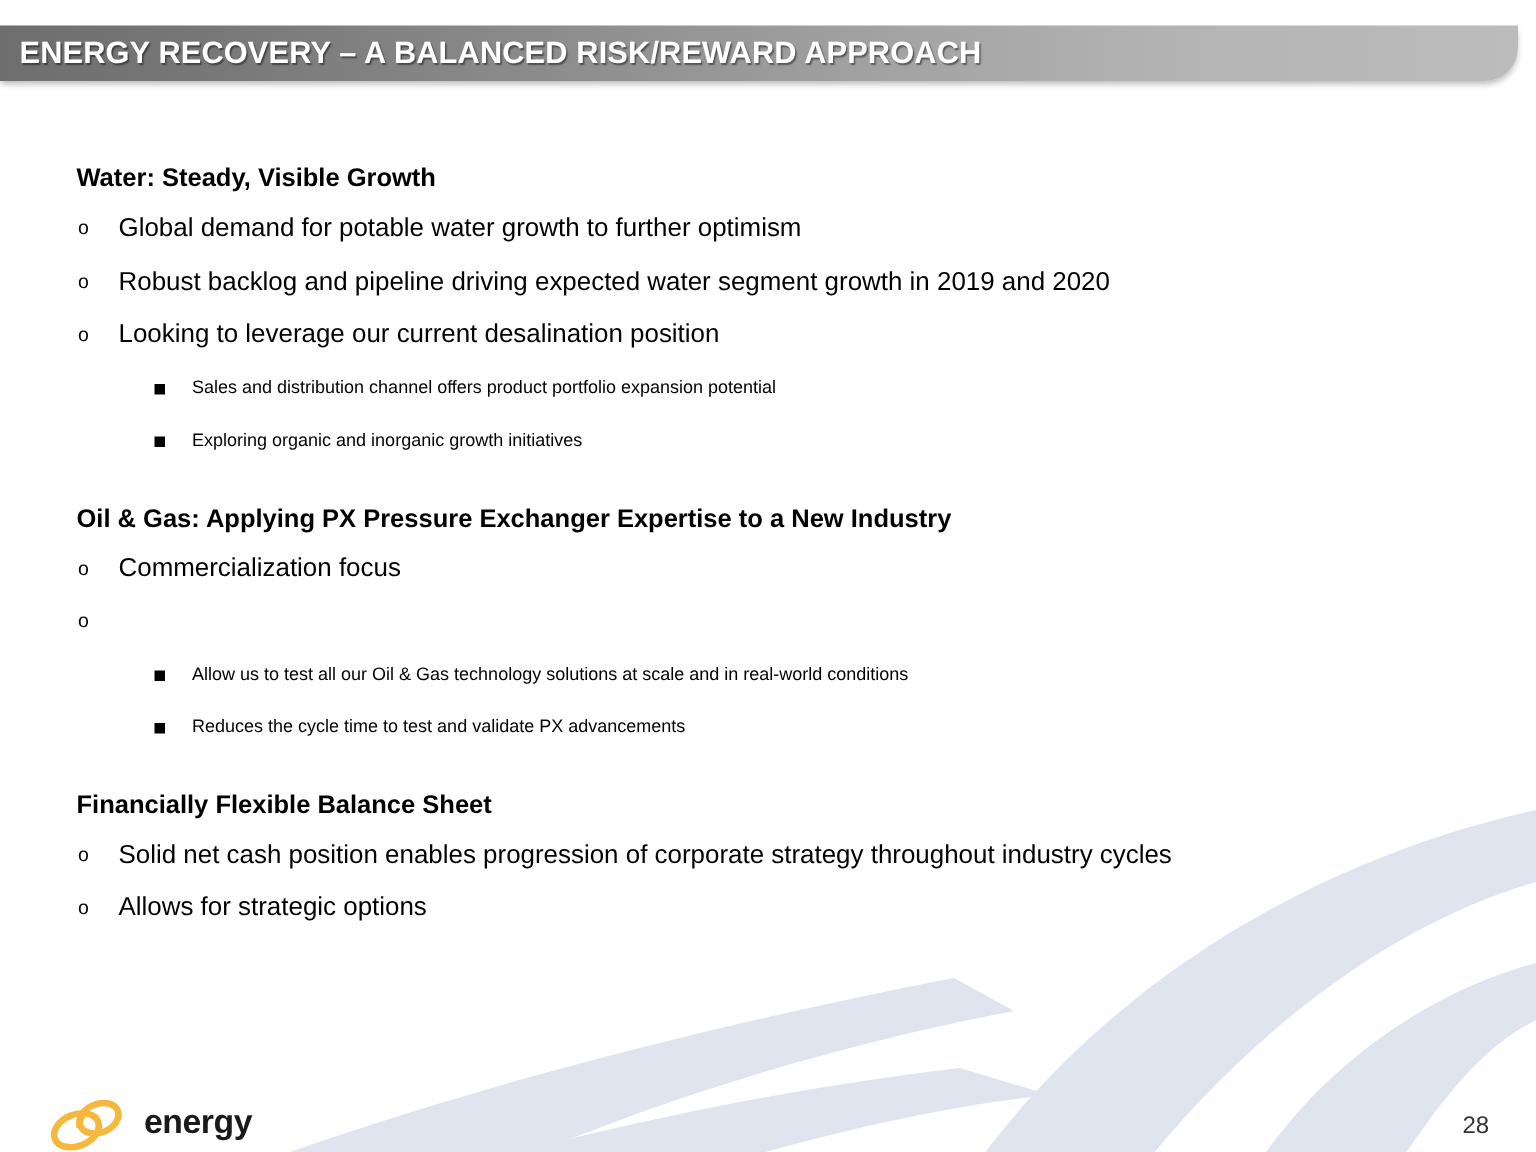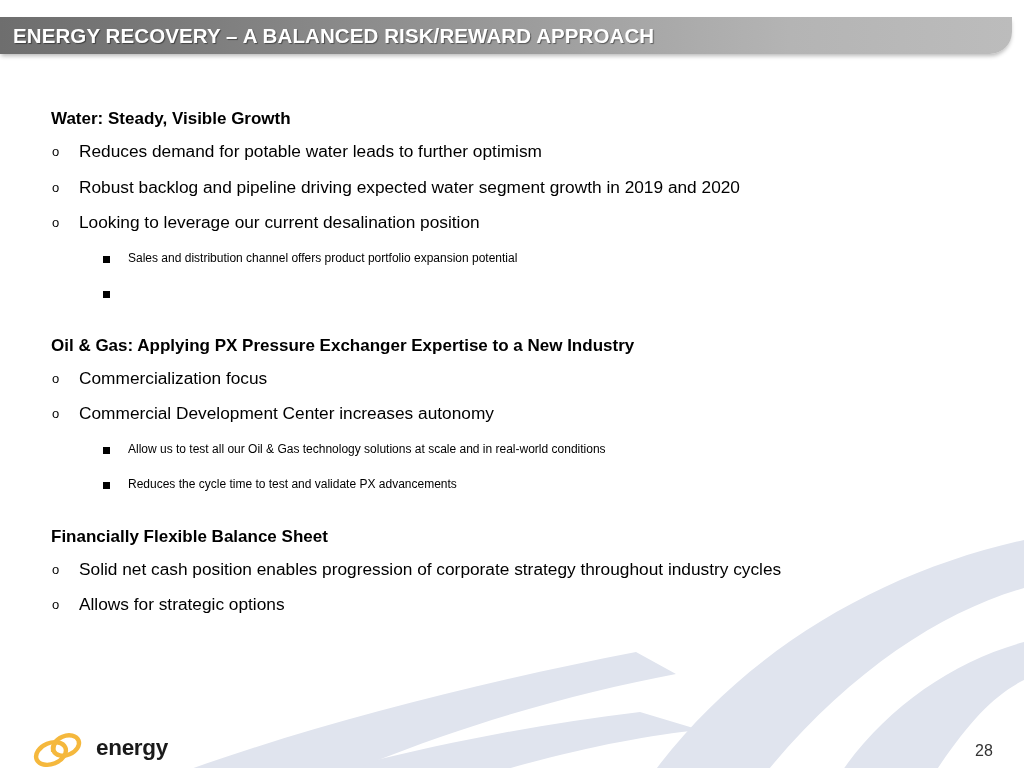--- a/index.html
+++ b/index.html
@@ -175,7 +175,7 @@
       <div class="heading">Water: Steady, Visible Growth</div>
       <div class="bullet-l1">
         <span class="marker">o</span>
-        <span>Reduces demand for potable water leads to further optimism</span>
+        <span>Global demand for potable water growth to further optimism</span>
       </div>
       <div class="bullet-l1">
         <span class="marker">o</span>

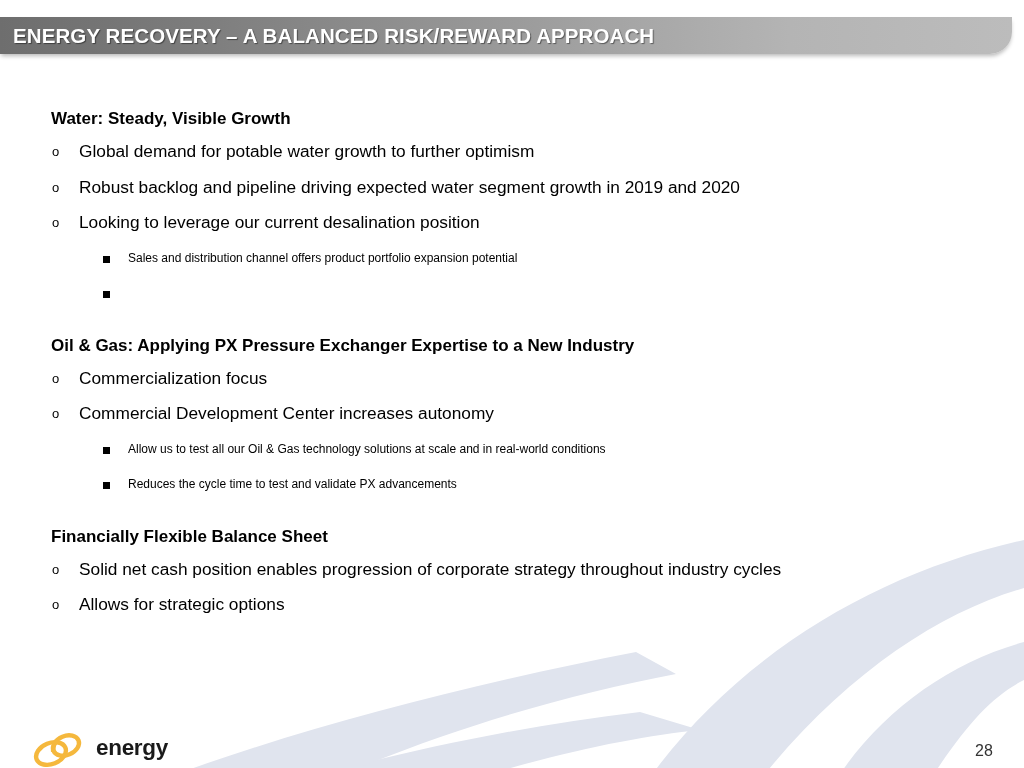--- a/index.html
+++ b/index.html
@@ -191,6 +191,7 @@
       </div>
       <div class="bullet-l2">
         <span class="marker"></span>
+        <span>Exploring organic and inorganic growth initiatives</span>
       </div>
     </div>
 

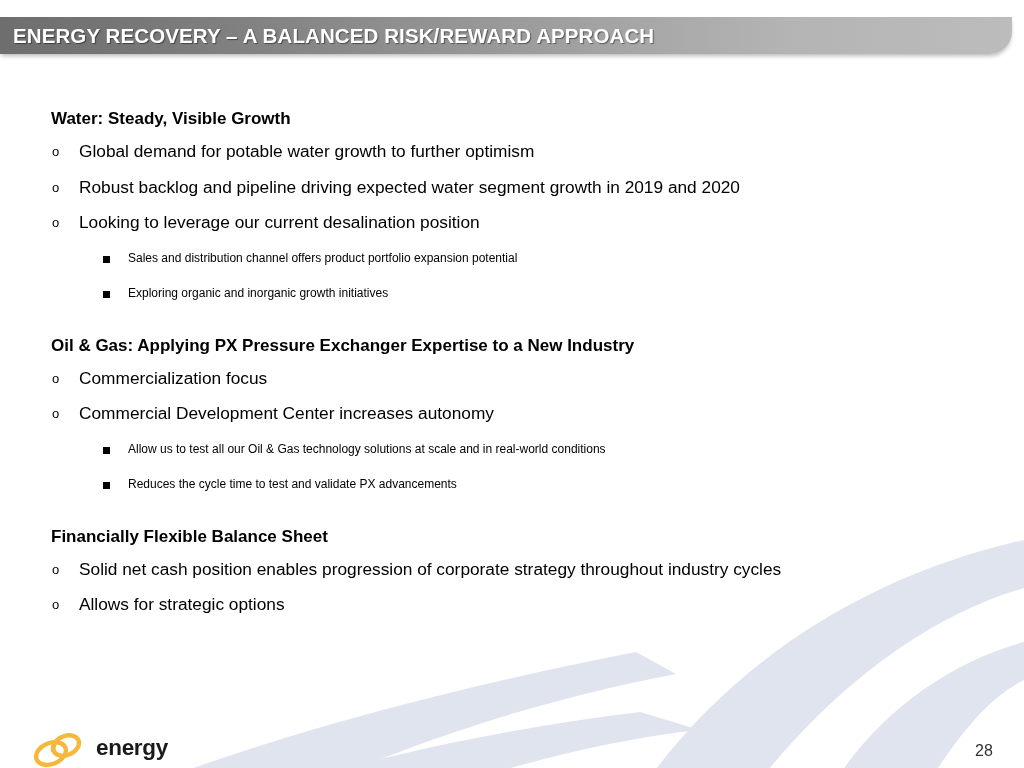--- a/index.html
+++ b/index.html
@@ -203,7 +203,6 @@
       </div>
       <div class="bullet-l1">
         <span class="marker">o</span>
-        <span>Commercial Development Center increases autonomy</span>
       </div>
       <div class="bullet-l2">
         <span class="marker"></span>

